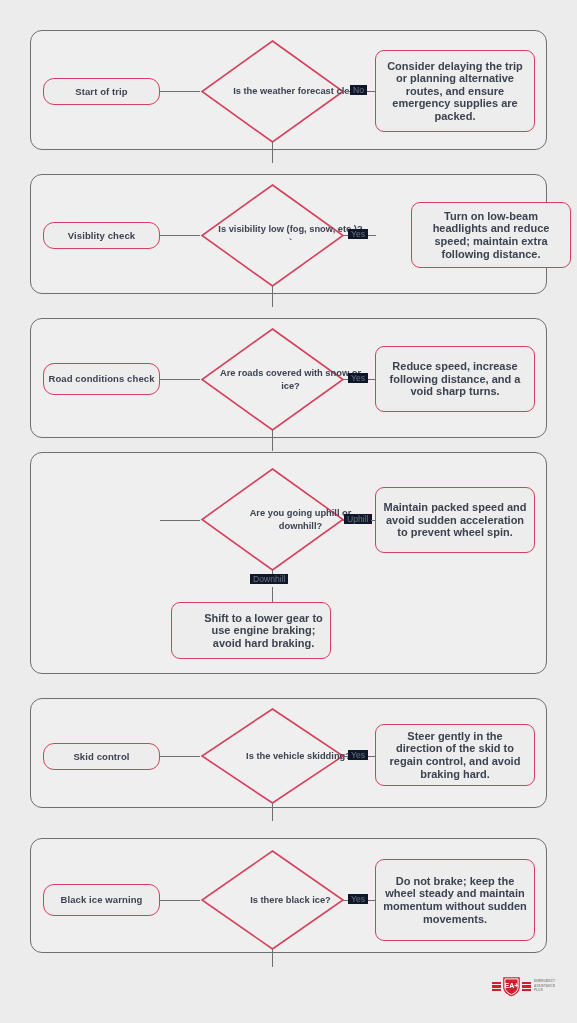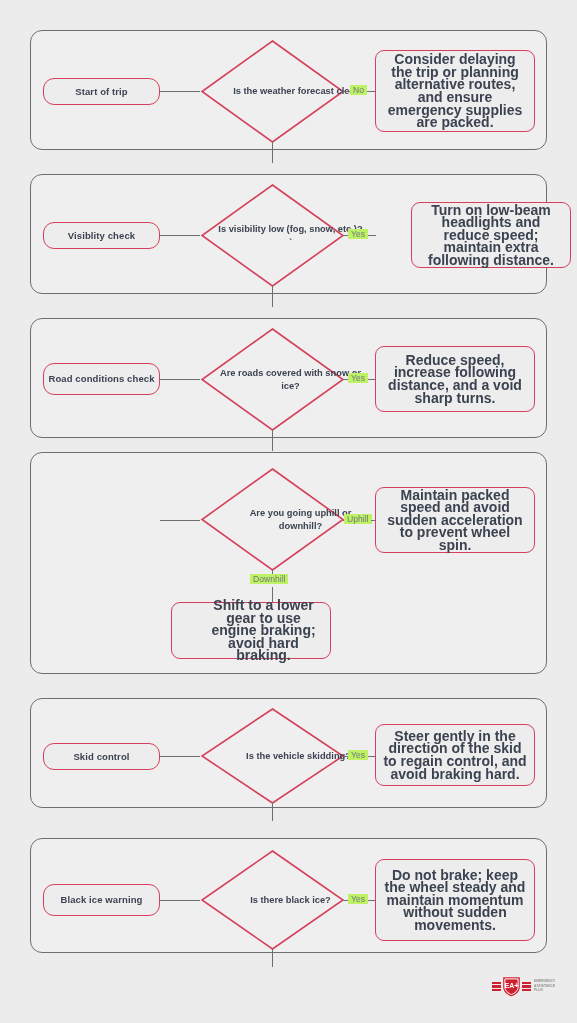--- a/index.html
+++ b/index.html
@@ -61,7 +61,7 @@
     background: #ededed;
     border: 1.6px solid #d6405c;
     border-radius: 9px;
-    font-size: 14px;
+    font-size: 11px;
     line-height: 12.6px;
     padding: 5px 7px;
   }

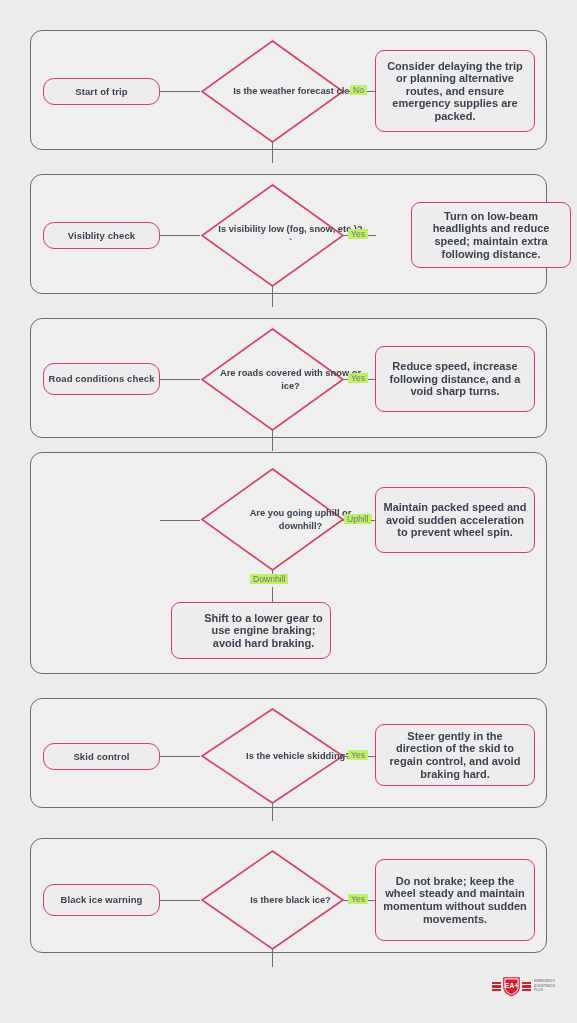--- a/index.html
+++ b/index.html
@@ -109,7 +109,7 @@
     color: #6f757f;
     font-size: 8.6px;
     font-weight: normal;
-    background: #bef264;
+    background: #0f172a;
     padding: 0 3px;
     white-space: nowrap;
   }

